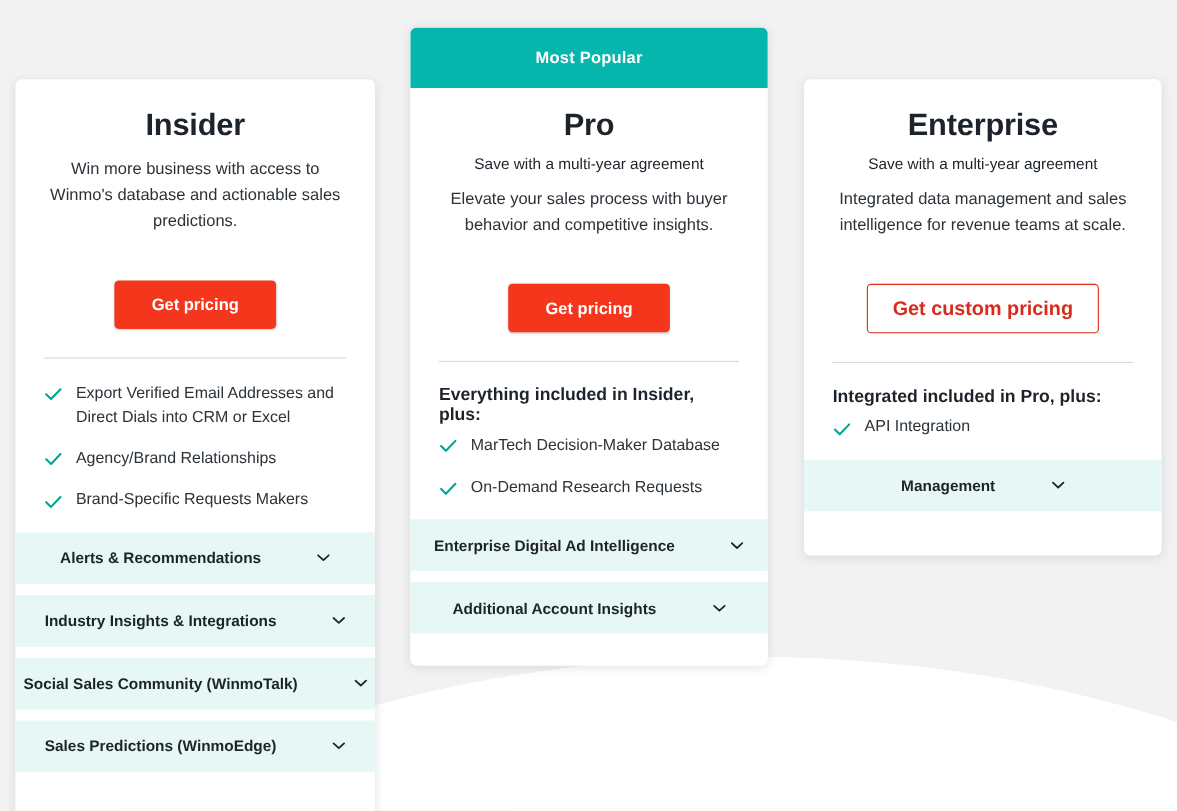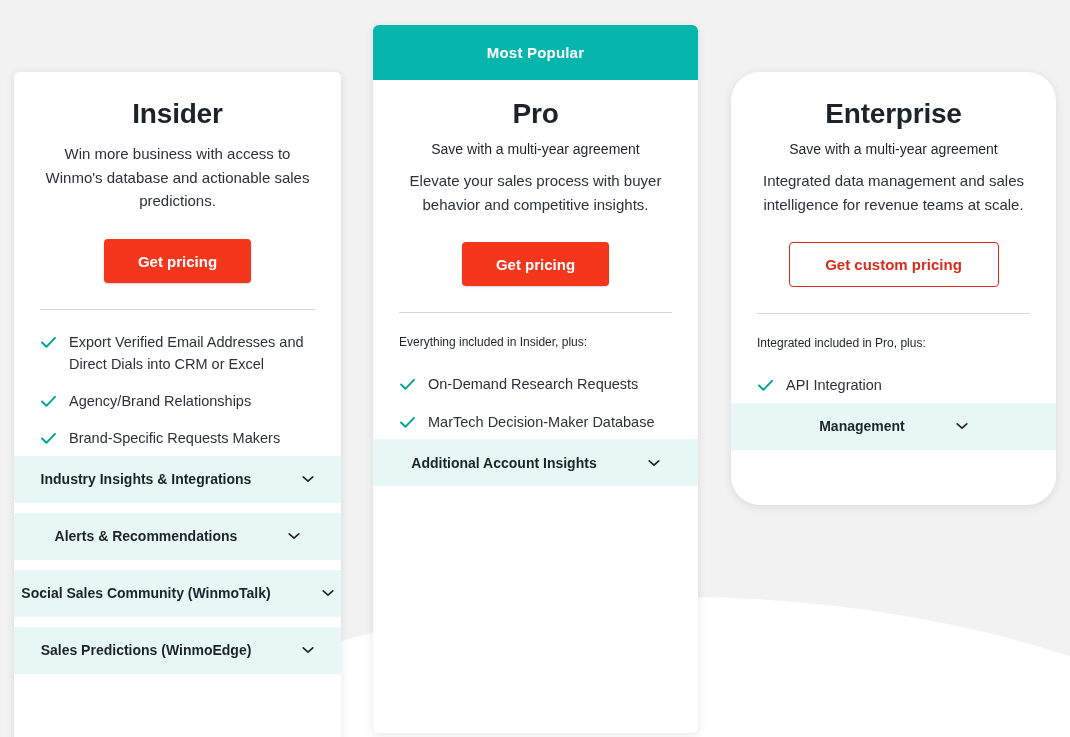--- a/index.html
+++ b/index.html
@@ -42,7 +42,7 @@
   }
 
   #card-insider  { left: 14px;  top: 72px; width: 327px; height: 680px; }
-  #card-pro      { left: 373px; top: 25px; width: 325px; height: 708px; }
+  #card-pro      { left: 373px; top: 25px; width: 325px; height: 580px; }
   #card-enterprise { left: 731px; top: 72px; width: 325px; height: 433px; border-radius: 29px; }
 
   .popular-banner {

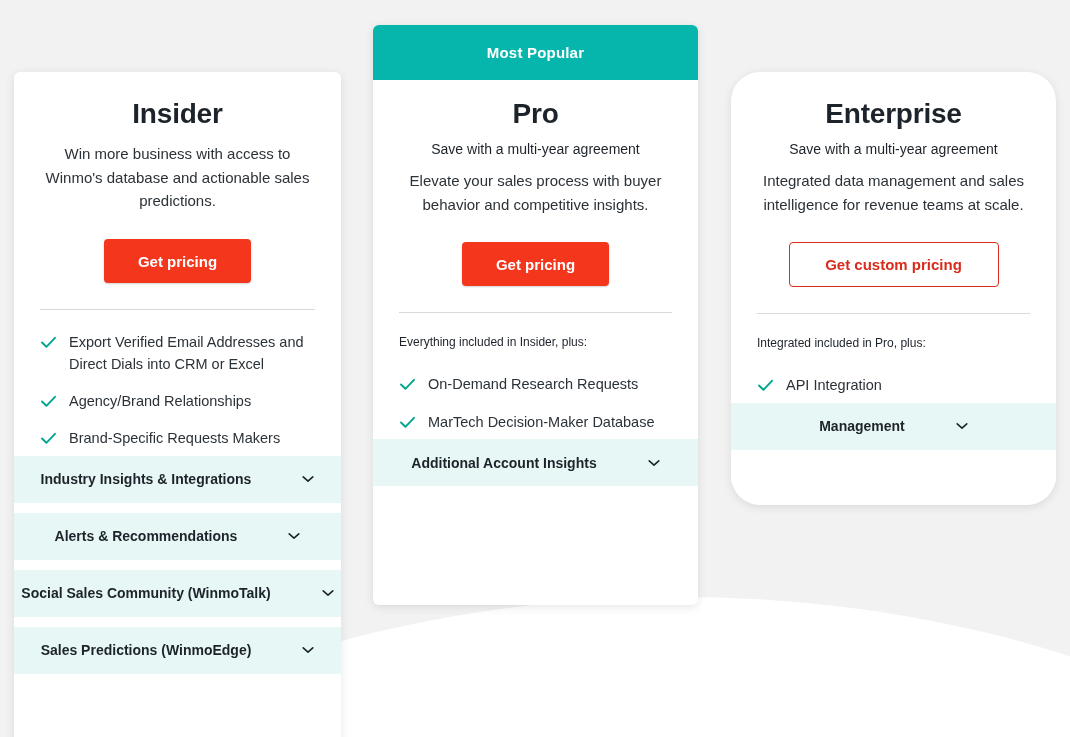--- a/index.html
+++ b/index.html
@@ -43,7 +43,7 @@
 
   #card-insider  { left: 14px;  top: 72px; width: 327px; height: 680px; }
   #card-pro      { left: 373px; top: 25px; width: 325px; height: 580px; }
-  #card-enterprise { left: 731px; top: 72px; width: 325px; height: 433px; border-radius: 29px; }
+  #card-enterprise { left: 731px; top: 72px; width: 325px; height: 433px; }
 
   .popular-banner {
     height: 55px;

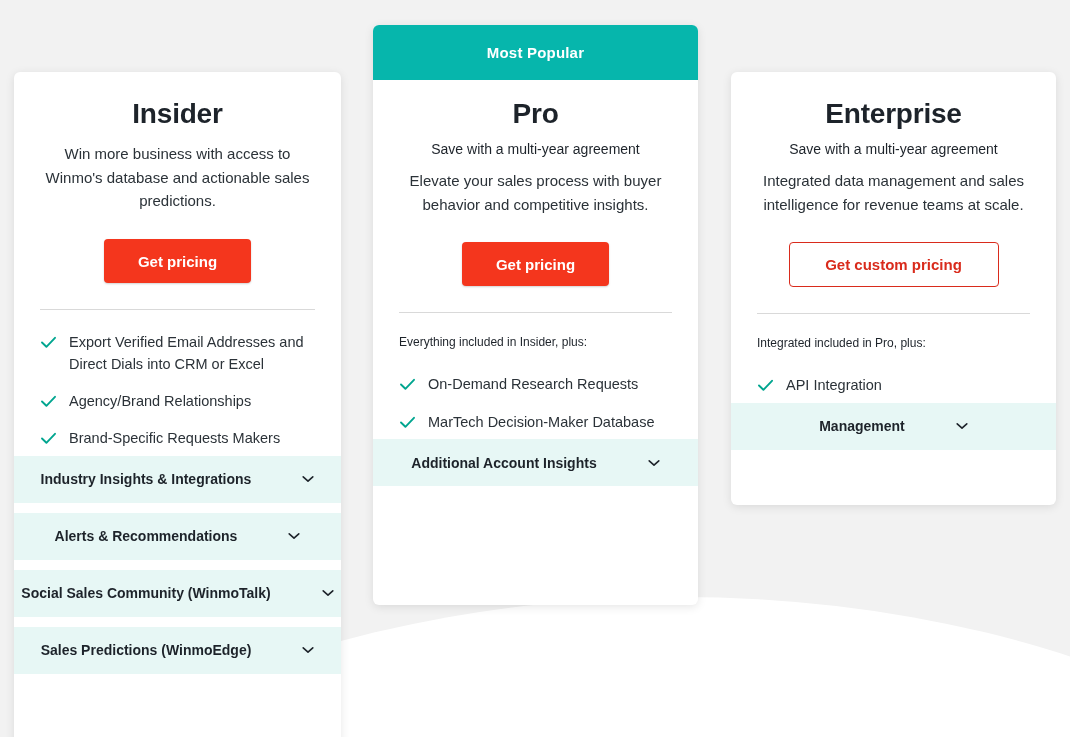--- a/index.html
+++ b/index.html
@@ -83,7 +83,7 @@
     font-size: 15px;
     line-height: 1.58;
     color: #2b3238;
-    margin: 12px 0 0 0;
+    margin: 12px 0 16px 0;
     font-weight: 400;
   }
 

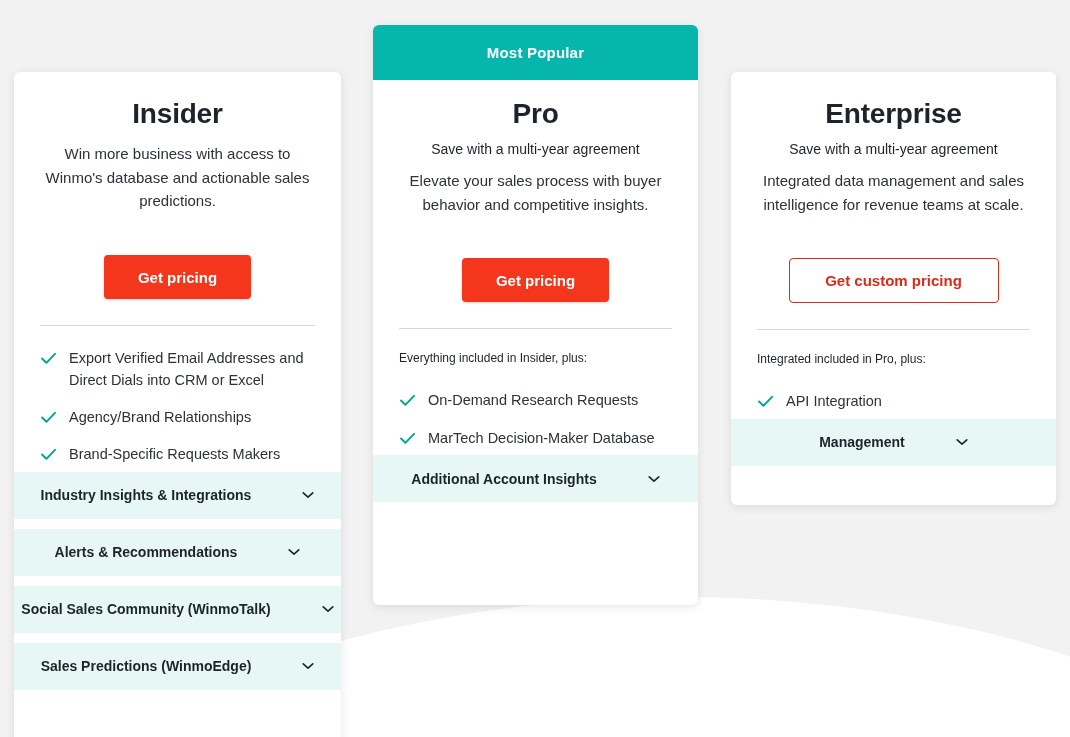--- a/index.html
+++ b/index.html
@@ -111,7 +111,7 @@
   .btn-outline {
     background: #ffffff;
     color: #d92b1c;
-    font-size: 15px;
+    font-size: 18px;
     font-weight: bold;
     border: 1px solid #d92b1c;
     border-radius: 4px;

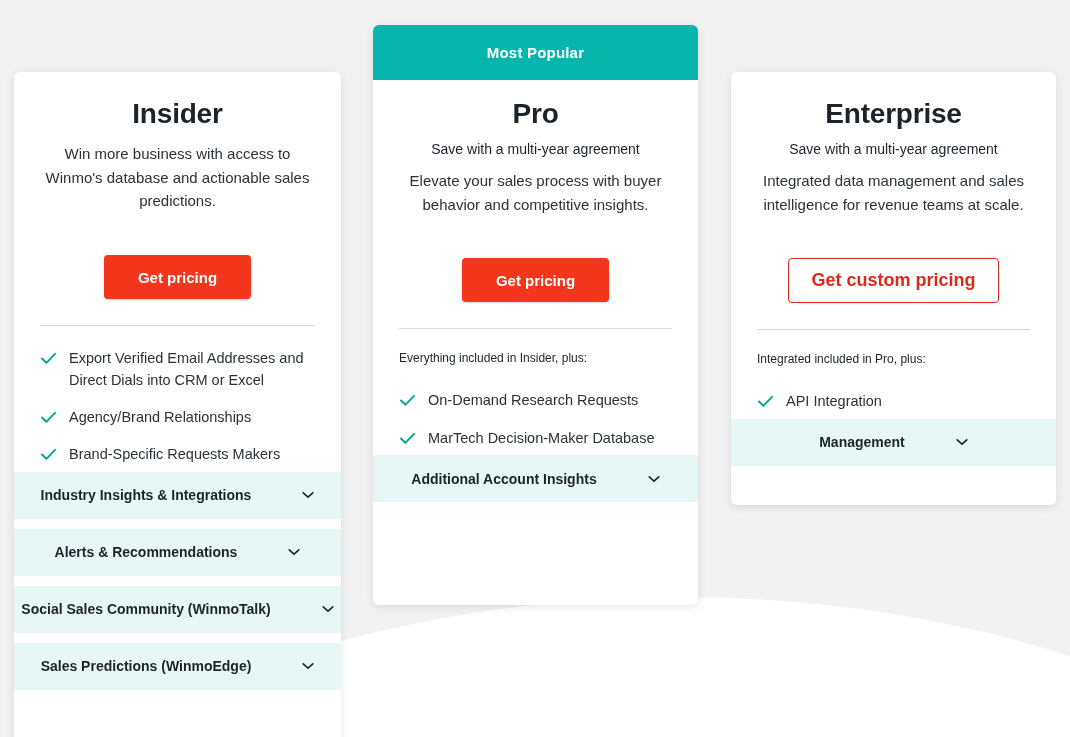--- a/index.html
+++ b/index.html
@@ -131,7 +131,7 @@
   .features {
     text-align: left;
     padding-top: 22px;
-    padding-bottom: 6px;
+    padding-bottom: 18px;
   }
 
   .features-heading {

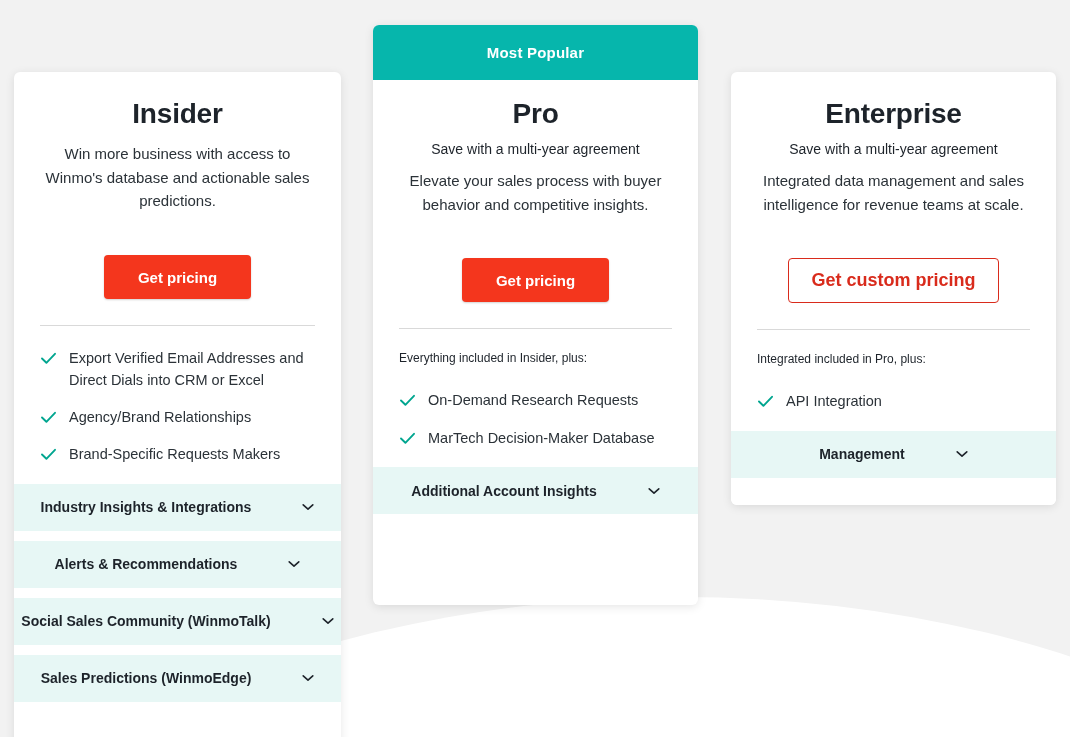--- a/index.html
+++ b/index.html
@@ -135,10 +135,10 @@
   }
 
   .features-heading {
-    font-size: 12px;
-    font-weight: normal;
+    font-size: 16px;
+    font-weight: bold;
     color: #1d232a;
-    margin: 0 0 25px 0;
+    margin: 0 0 8px 0;
   }
 
   .feature-row {

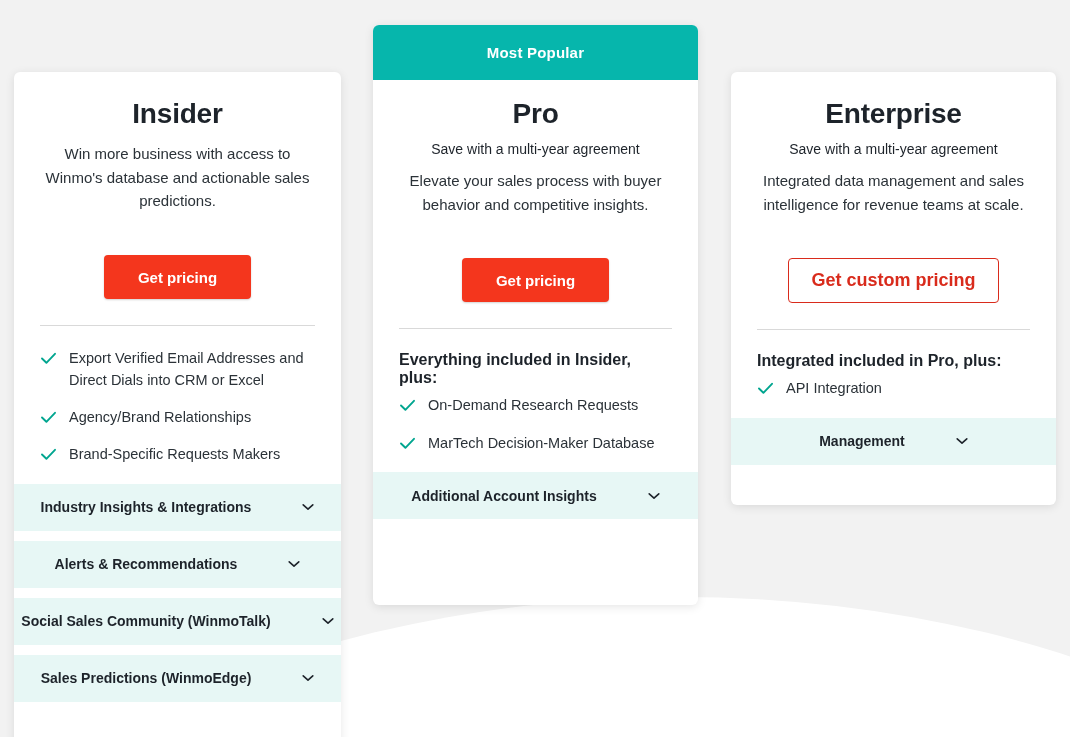--- a/index.html
+++ b/index.html
@@ -146,7 +146,7 @@
     align-items: flex-start;
     margin-bottom: 16px;
   }
-  .feature-row:last-child { margin-bottom: 0; }
+  .feature-row:last-child { margin-bottom: 0; align-items: center; }
 
   .check-icon {
     flex: 0 0 auto;

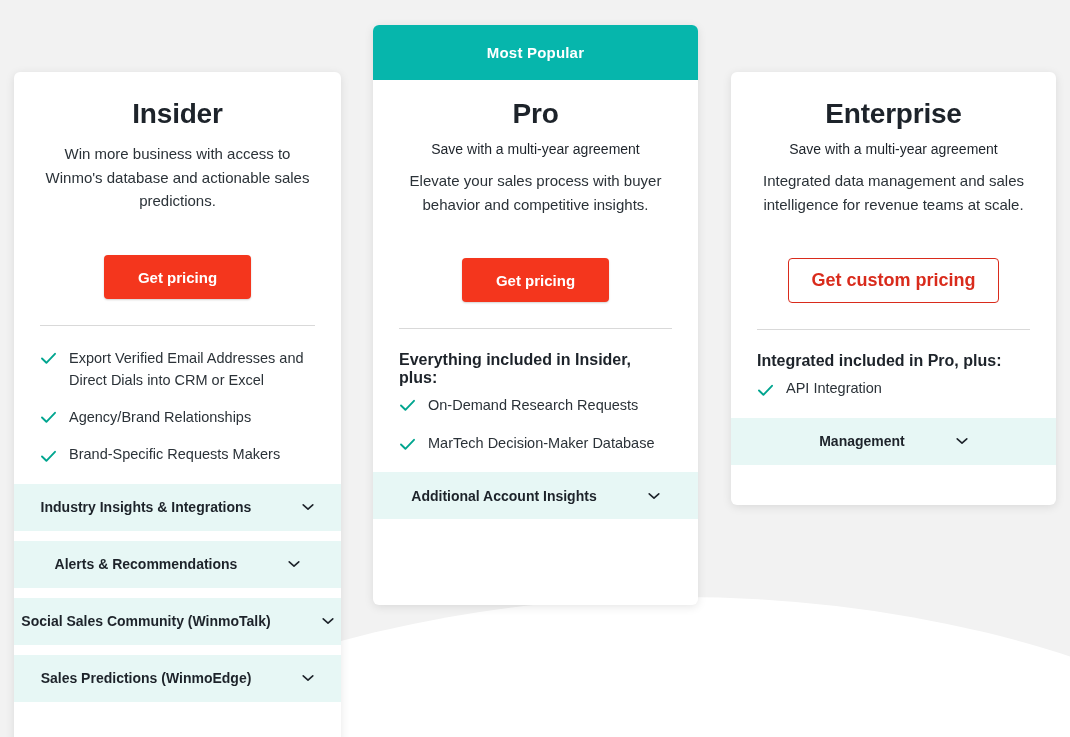--- a/index.html
+++ b/index.html
@@ -291,15 +291,15 @@
                 <path d="M2 8.5 L6.4 12.8 L15 3.8" fill="none" stroke="#00a58f" stroke-width="1.9" stroke-linecap="round" stroke-linejoin="round"></path>
               </svg>
           </span>
+          <span class="feature-text">MarTech Decision-Maker Database</span>
+        </div>
+        <div class="feature-row">
+          <span class="check-icon">
+            <svg width="17" height="17" viewBox="0 0 17 17">
+                <path d="M2 8.5 L6.4 12.8 L15 3.8" fill="none" stroke="#00a58f" stroke-width="1.9" stroke-linecap="round" stroke-linejoin="round"></path>
+              </svg>
+          </span>
           <span class="feature-text">On-Demand Research Requests</span>
-        </div>
-        <div class="feature-row">
-          <span class="check-icon">
-            <svg width="17" height="17" viewBox="0 0 17 17">
-                <path d="M2 8.5 L6.4 12.8 L15 3.8" fill="none" stroke="#00a58f" stroke-width="1.9" stroke-linecap="round" stroke-linejoin="round"></path>
-              </svg>
-          </span>
-          <span class="feature-text">MarTech Decision-Maker Database</span>
         </div>
       </div>
     </div>

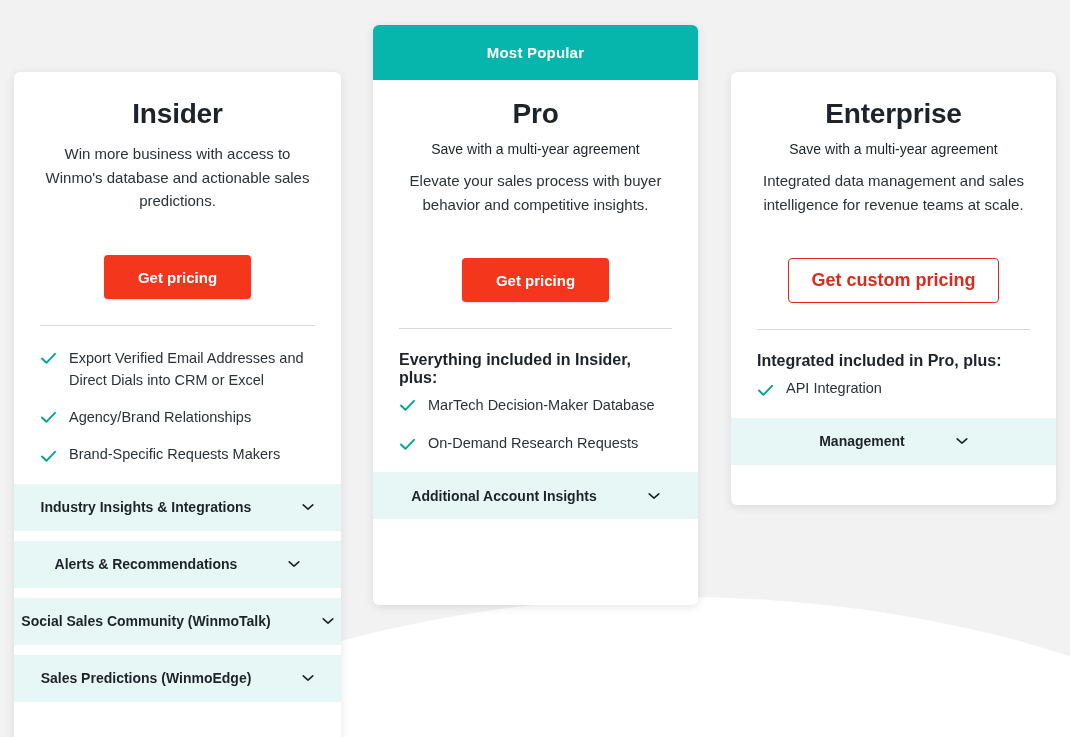--- a/index.html
+++ b/index.html
@@ -305,6 +305,14 @@
     </div>
     <div class="accordions">
       <div class="accordion">
+        <span class="accordion-label">Enterprise Digital Ad Intelligence</span>
+        <span class="chevron">
+          <svg width="12" height="8" viewBox="0 0 12 8">
+              <path d="M1.2 1.8 L6 6.2 L10.8 1.8" fill="none" stroke="#1d232a" stroke-width="1.6" stroke-linecap="round" stroke-linejoin="round"></path>
+            </svg>
+        </span>
+      </div>
+      <div class="accordion">
         <span class="accordion-label">Additional Account Insights</span>
         <span class="chevron">
           <svg width="12" height="8" viewBox="0 0 12 8">

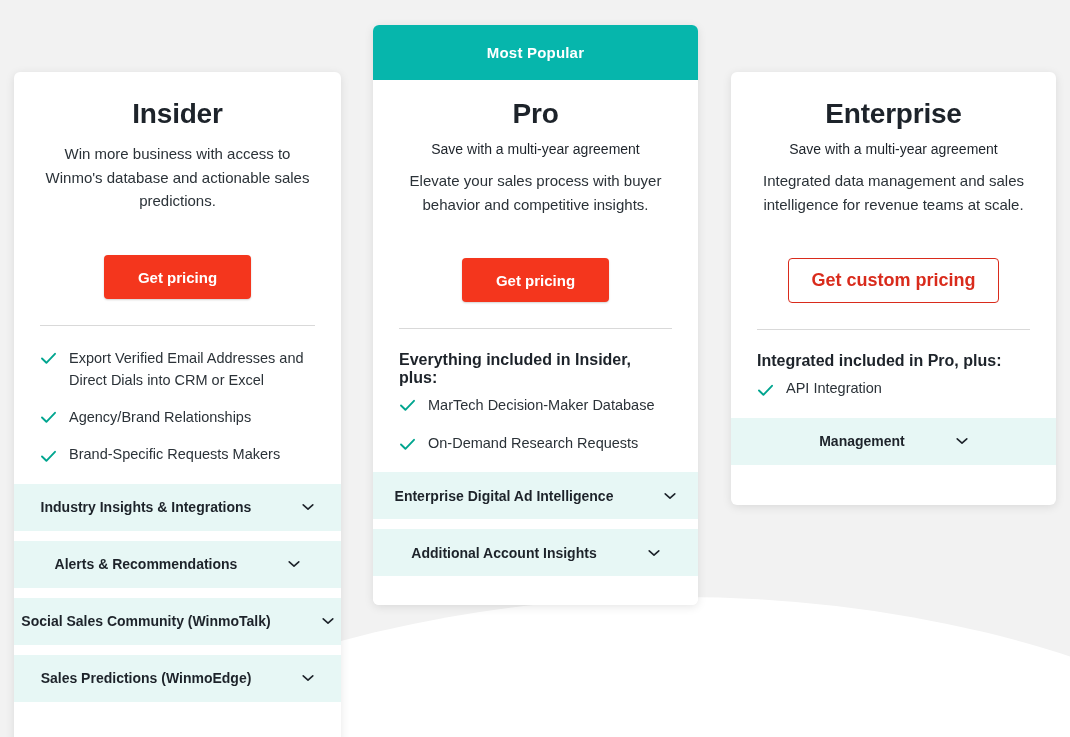--- a/index.html
+++ b/index.html
@@ -238,15 +238,15 @@
     </div>
     <div class="accordions">
       <div class="accordion">
+        <span class="accordion-label">Alerts &amp; Recommendations</span>
+        <span class="chevron">
+          <svg width="12" height="8" viewBox="0 0 12 8">
+              <path d="M1.2 1.8 L6 6.2 L10.8 1.8" fill="none" stroke="#1d232a" stroke-width="1.6" stroke-linecap="round" stroke-linejoin="round"></path>
+            </svg>
+        </span>
+      </div>
+      <div class="accordion">
         <span class="accordion-label">Industry Insights &amp; Integrations</span>
-        <span class="chevron">
-          <svg width="12" height="8" viewBox="0 0 12 8">
-              <path d="M1.2 1.8 L6 6.2 L10.8 1.8" fill="none" stroke="#1d232a" stroke-width="1.6" stroke-linecap="round" stroke-linejoin="round"></path>
-            </svg>
-        </span>
-      </div>
-      <div class="accordion">
-        <span class="accordion-label">Alerts &amp; Recommendations</span>
         <span class="chevron">
           <svg width="12" height="8" viewBox="0 0 12 8">
               <path d="M1.2 1.8 L6 6.2 L10.8 1.8" fill="none" stroke="#1d232a" stroke-width="1.6" stroke-linecap="round" stroke-linejoin="round"></path>

